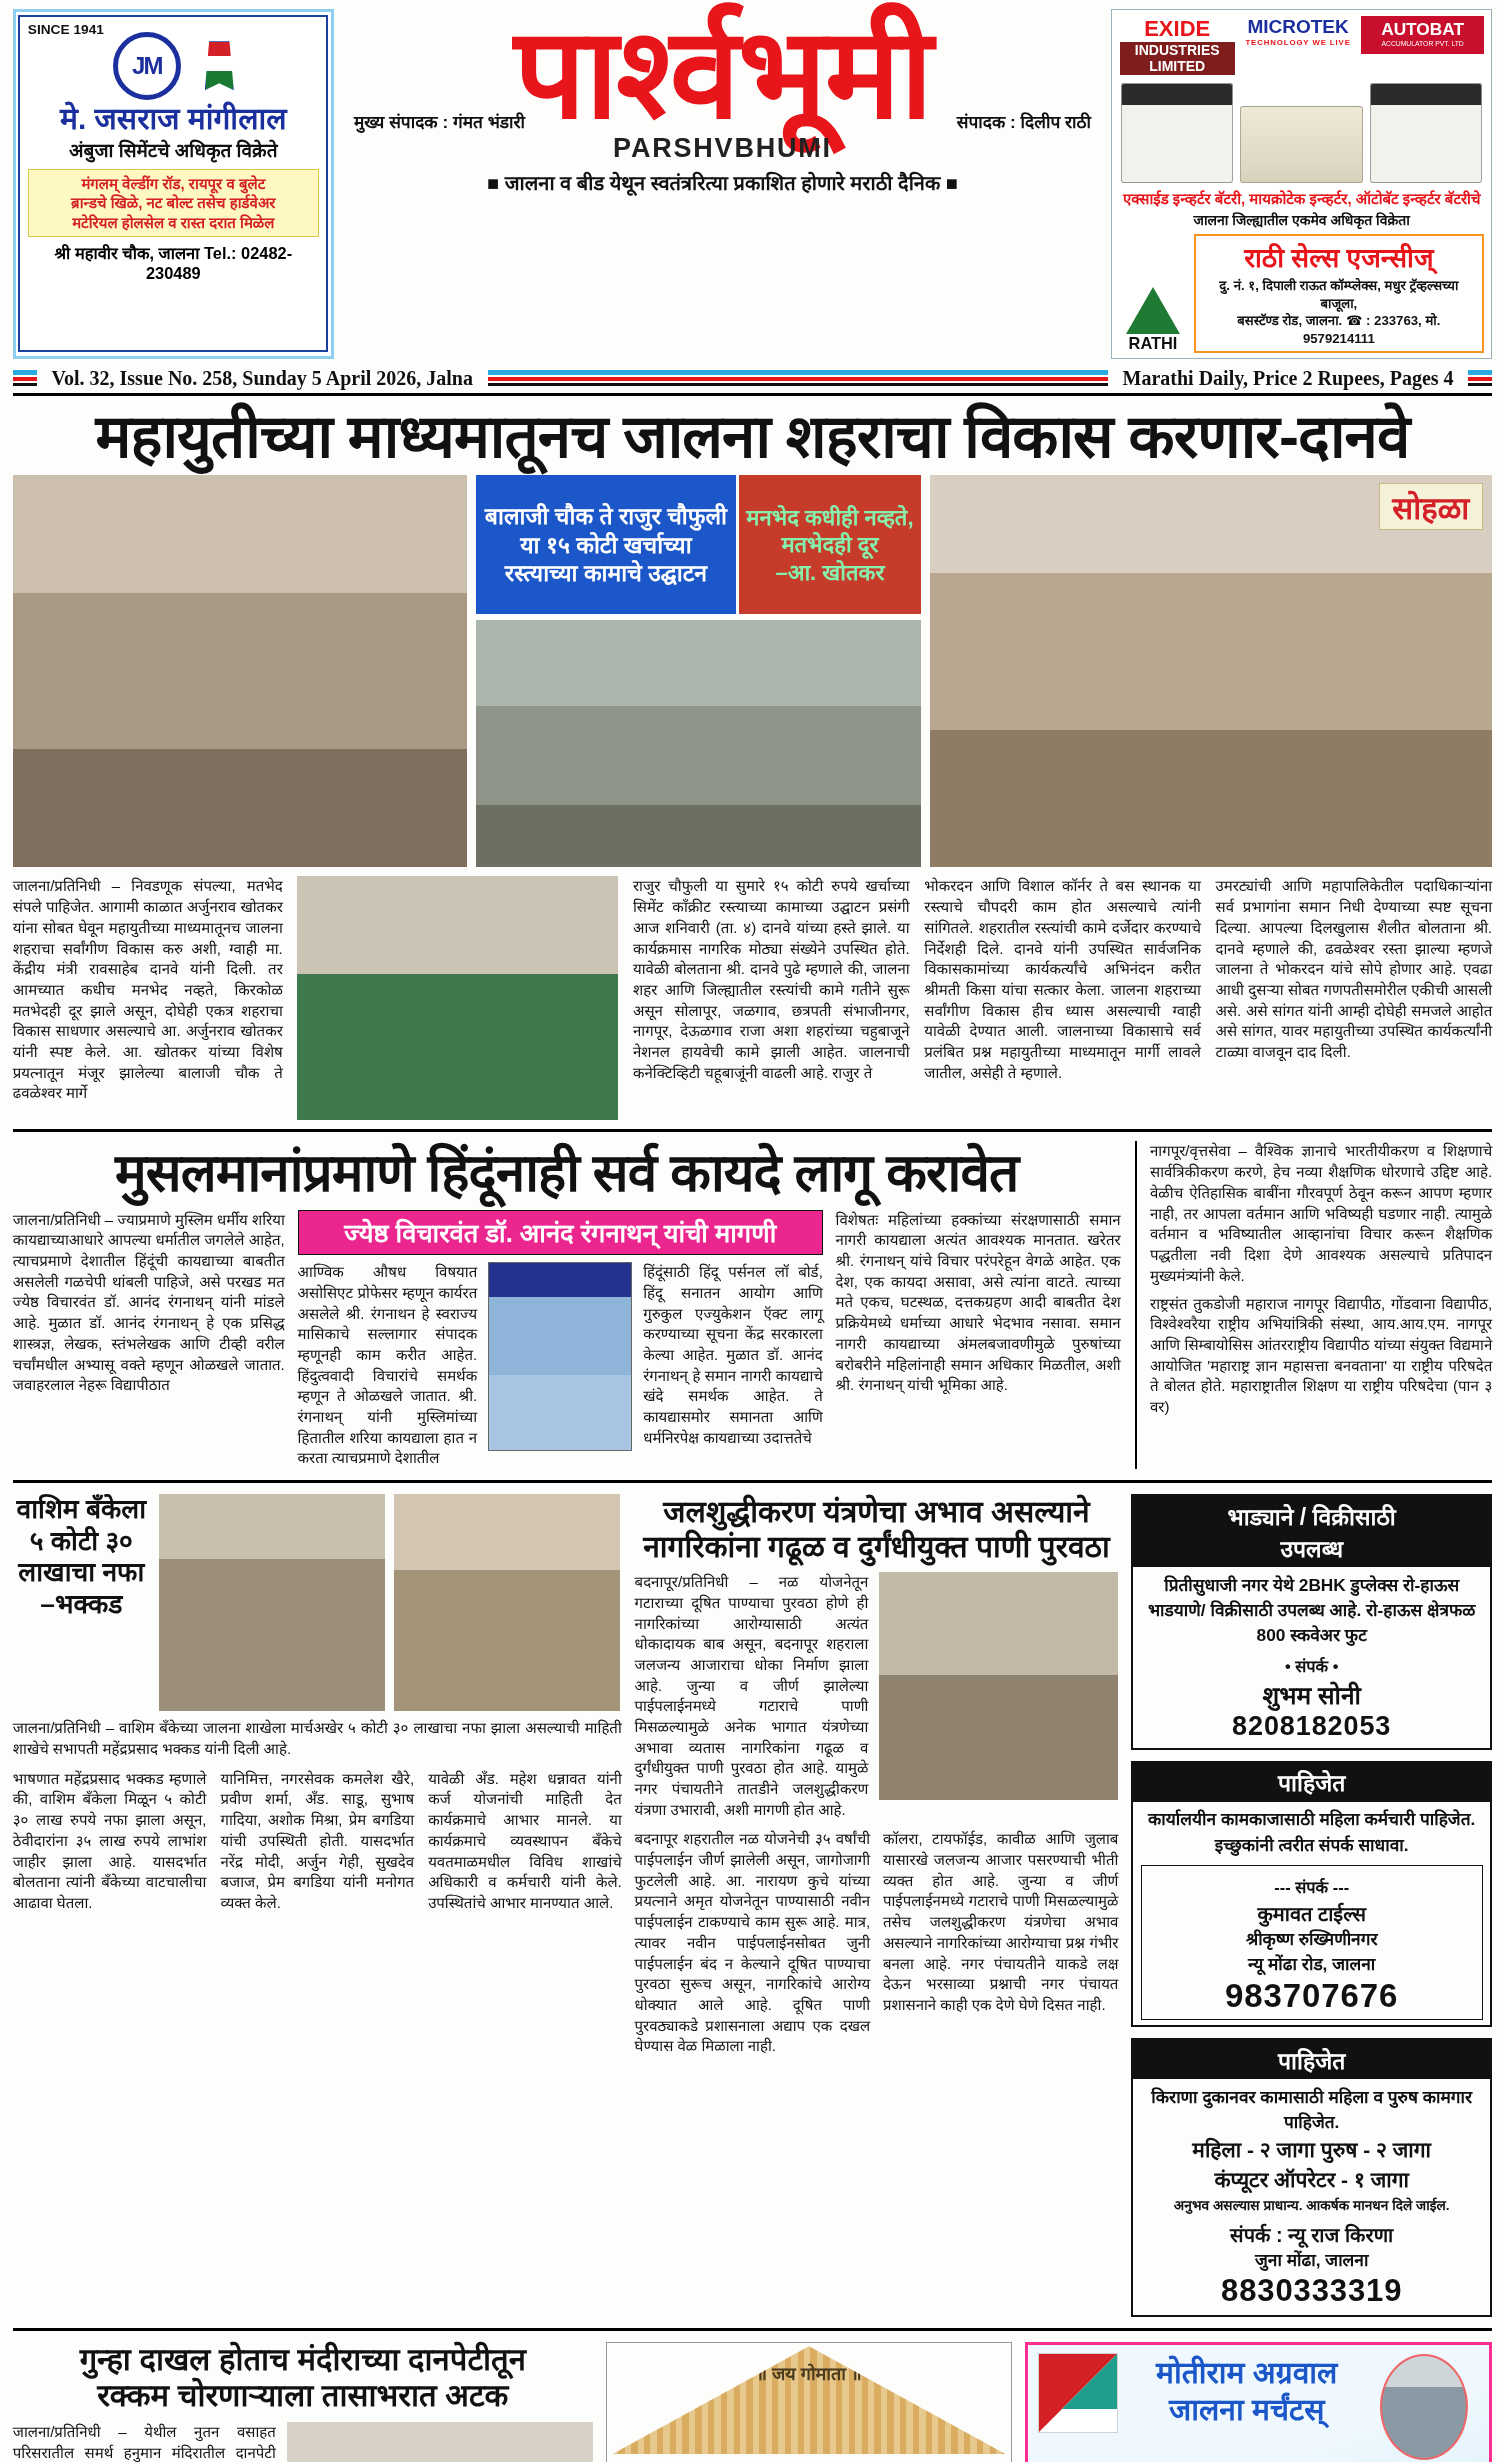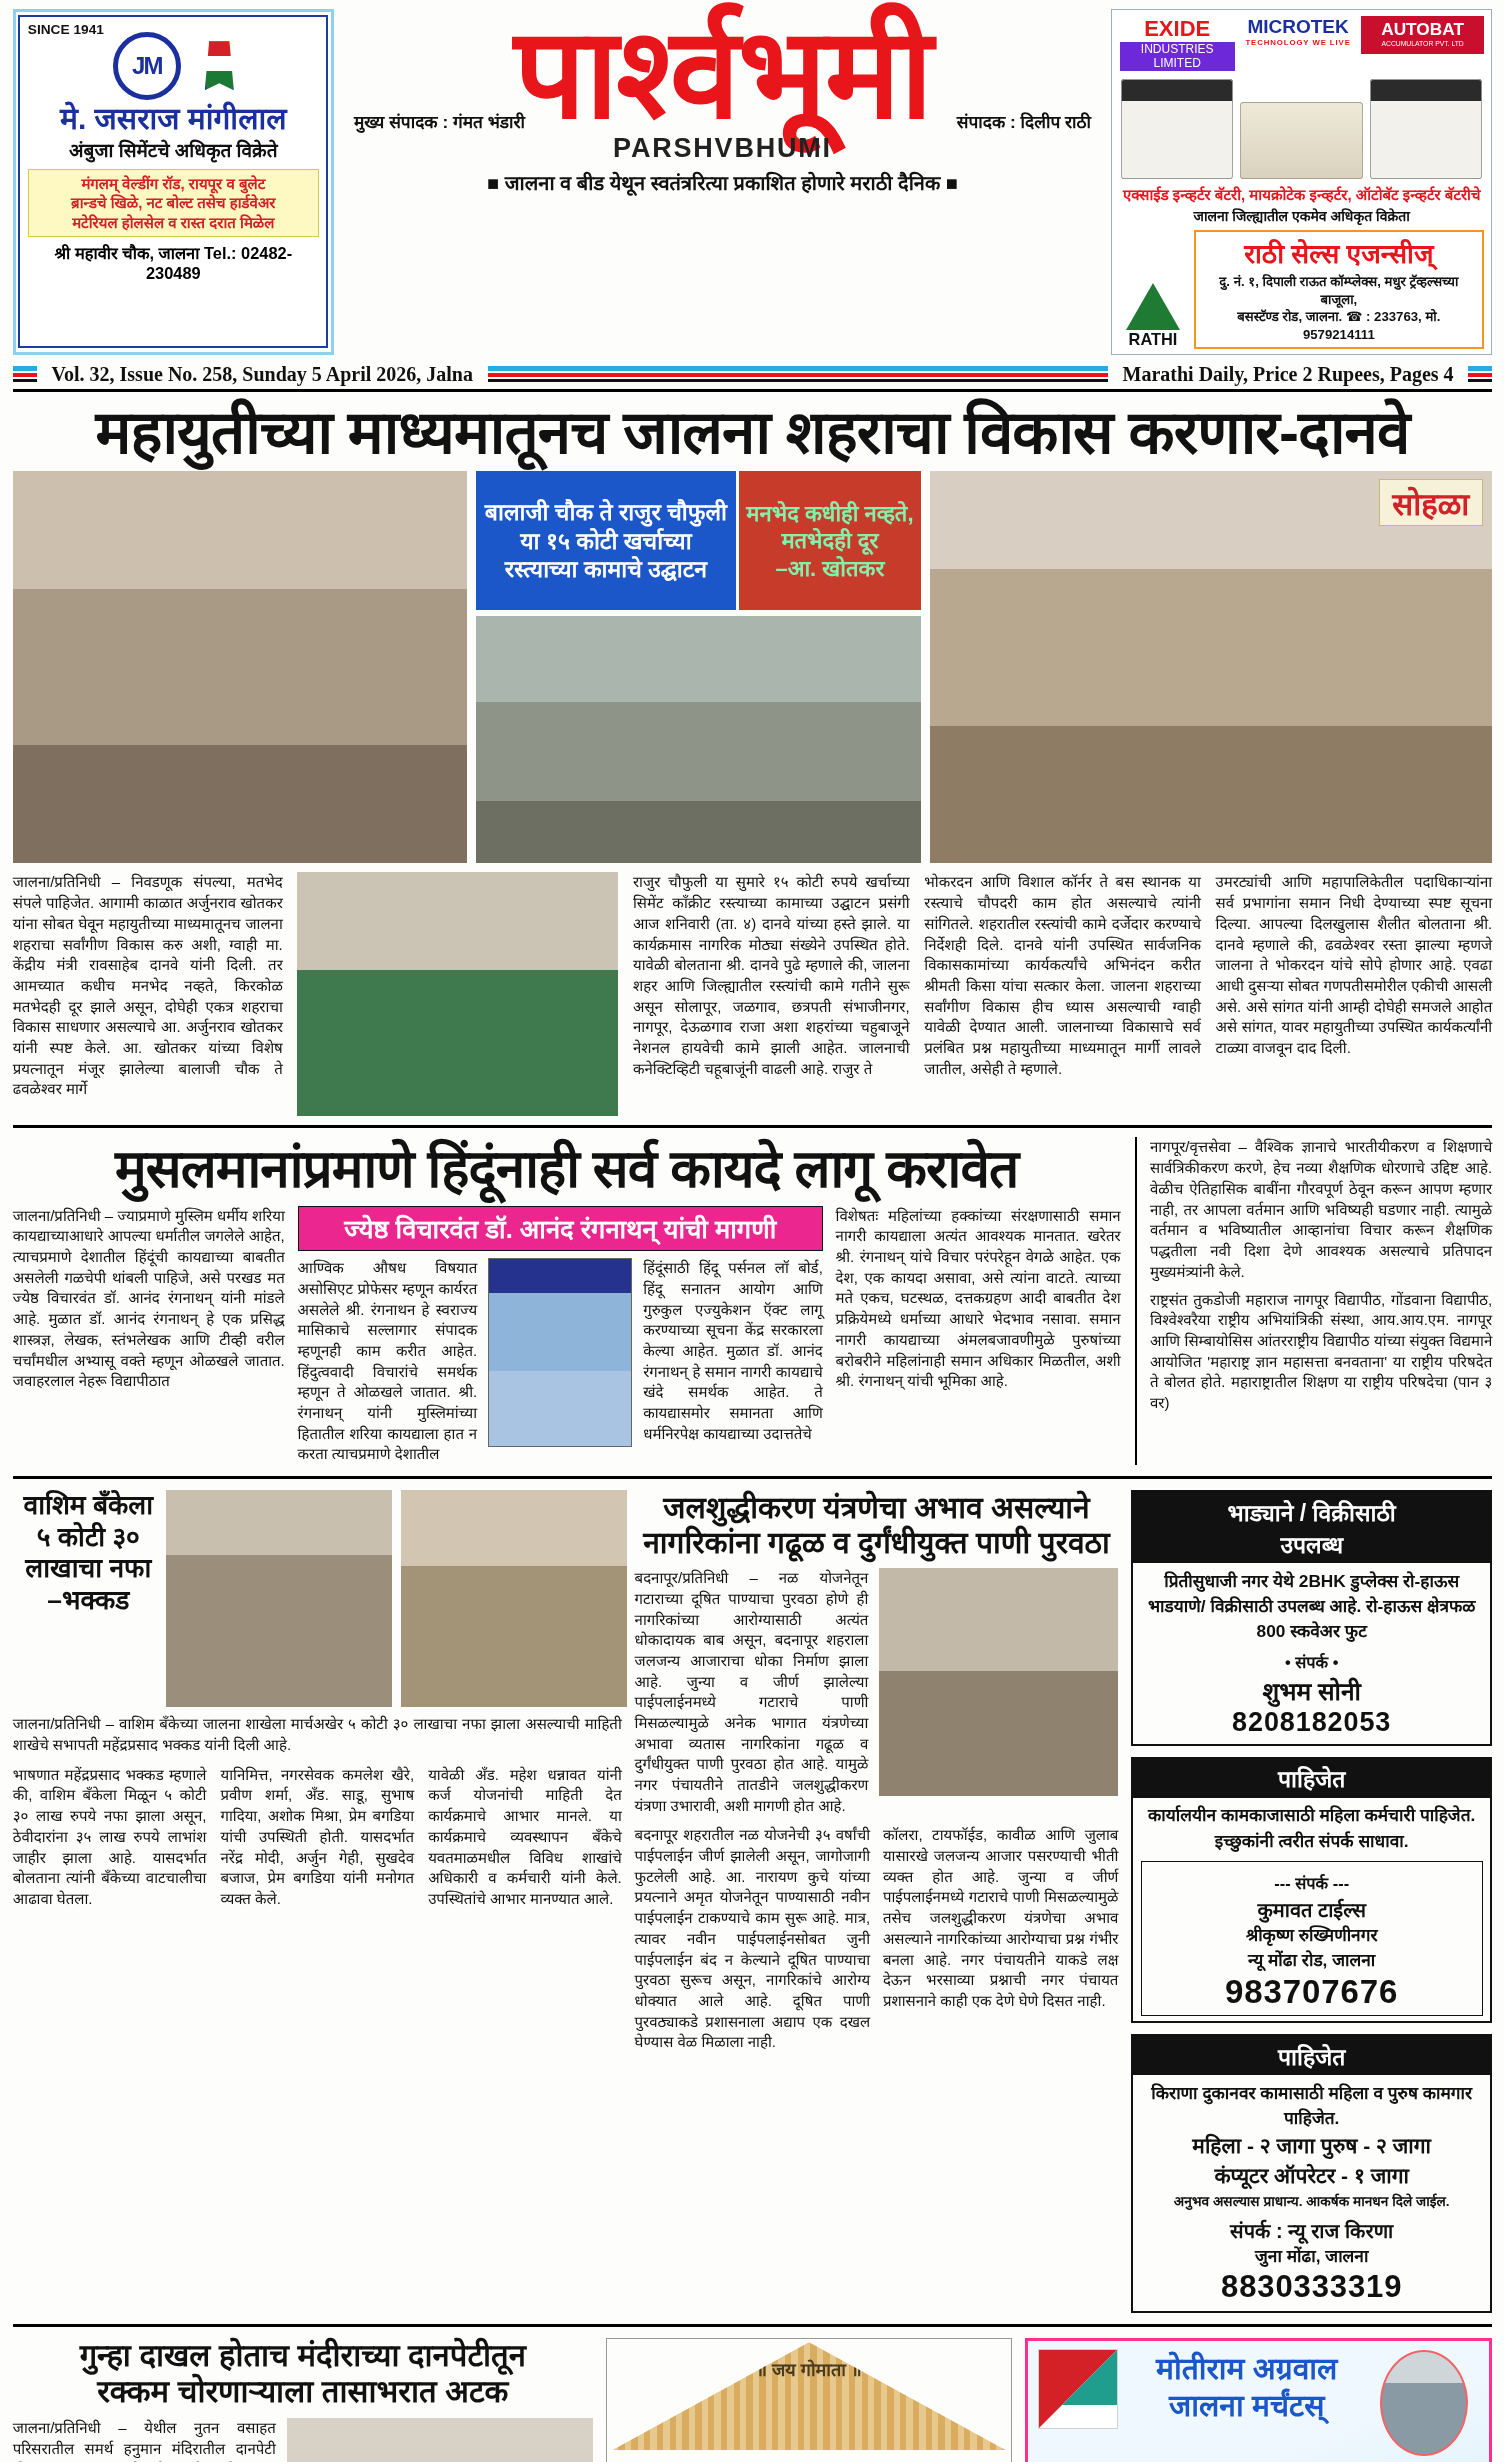--- a/index.html
+++ b/index.html
@@ -32,7 +32,7 @@
   .brands{display:flex;justify-content:space-between;align-items:flex-start;gap:5.5px;}
   .brand{flex:1;}
   .brand-exide{color:#e8151b;font-weight:800;font-size:22px;}
-  .brand-exide small{display:block;font-size:12px;color:#fff;background:#6d28d9;padding:0.9px 1.8px;font-weight:400;}
+  .brand-exide small{display:block;font-size:14px;color:#fff;background:#7f1d1d;padding:0.9px 1.8px;font-weight:700;}
   .brand-microtek{color:#1b2f9e;font-weight:800;font-size:19px;}
   .brand-microtek small{display:block;font-size:7.8px;color:#e8151b;font-weight:700;letter-spacing:0.9px;}
   .brand-autobat{background:#c8102e;color:#fff;font-weight:800;font-size:17.3px;padding:3.6px 3.6px 7.3px;}

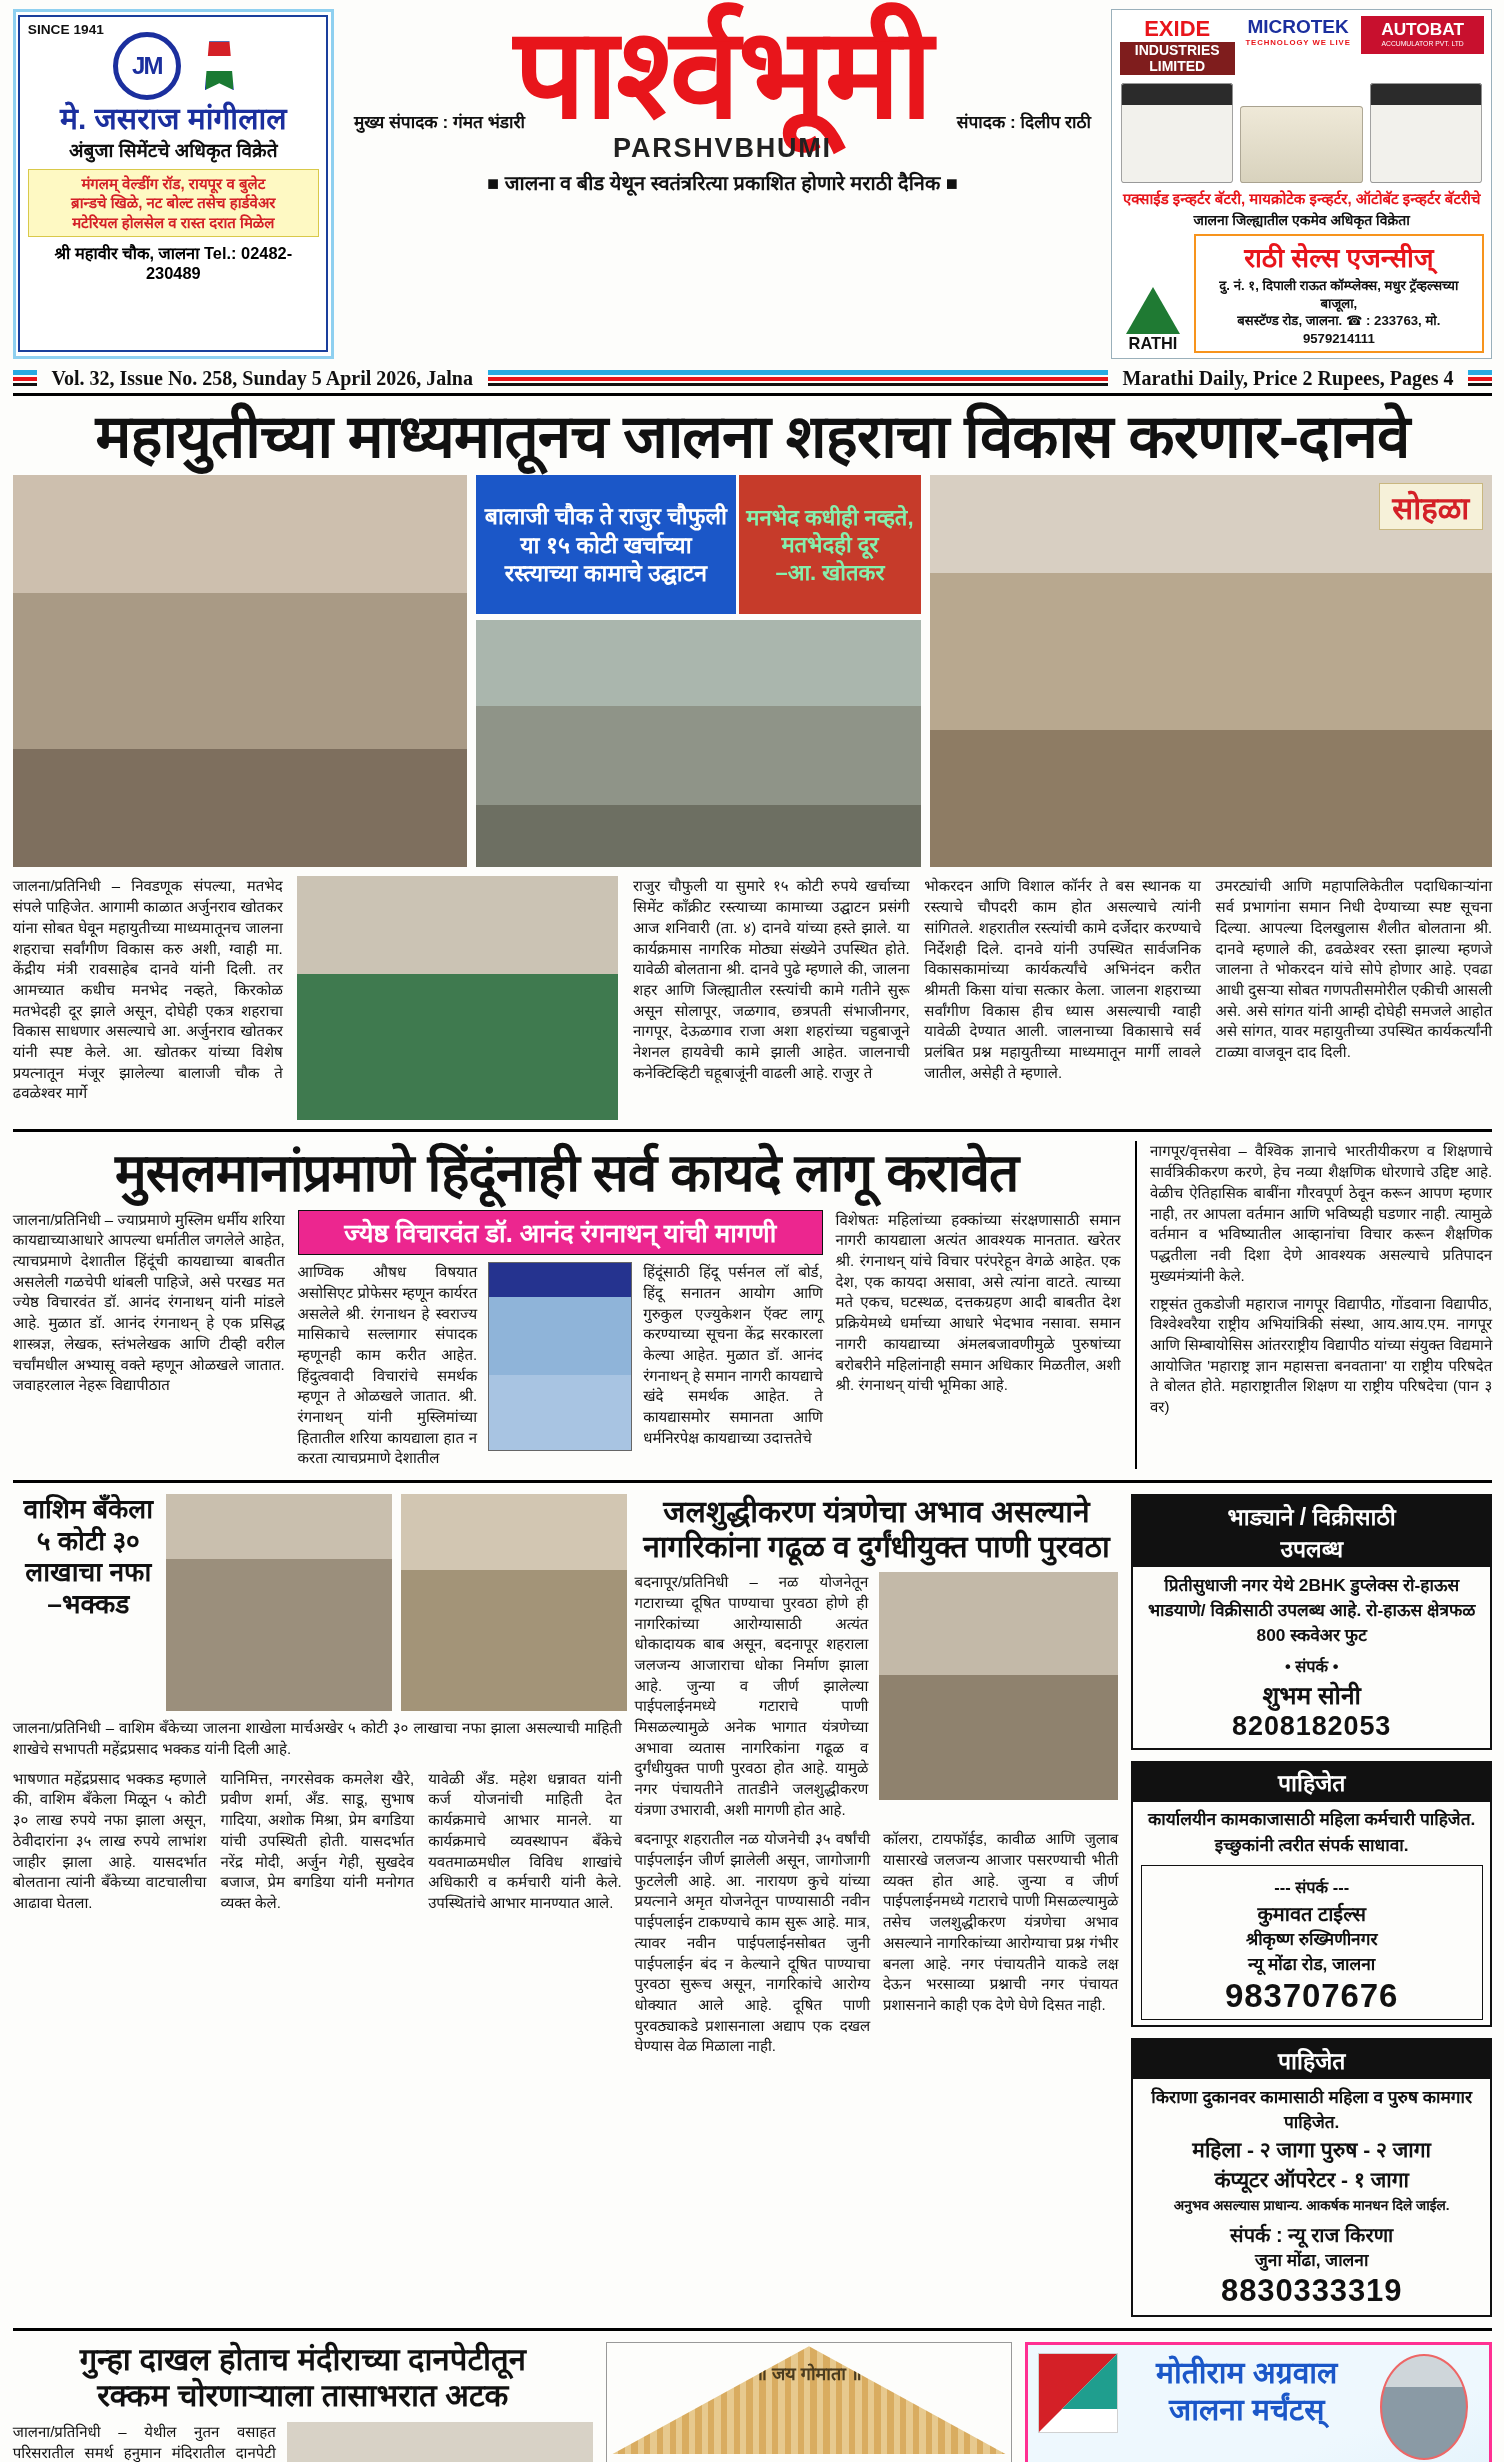--- a/index.html
+++ b/index.html
@@ -90,7 +90,7 @@
   .cm-head{font-size:23px;font-weight:800;line-height:1.25;text-align:justify;margin:0 0 7.3px;}
   
   .lower-row{display:grid;grid-template-columns:609px 1fr 361px;gap:12.8px;margin-top:11px;border-bottom:3.6px solid #000;padding-bottom:11px;}
-  .washim-top{display:grid;grid-template-columns:137px 226px 226px;gap:9px;margin-left:7px;}
+  .washim-top{display:grid;grid-template-columns:137px 226px 226px;gap:9px;}
   .washim-headline{font-size:26.4px;font-weight:800;text-align:center;line-height:1.2;margin:0;}
   .washim-photo1{height:217px;background:linear-gradient(180deg,#c9bfae 0 30%,#9b8f7c 30% 100%);}
   .washim-photo2{height:217px;background:linear-gradient(180deg,#d2c6b2 0 35%,#a39478 35% 100%);}

